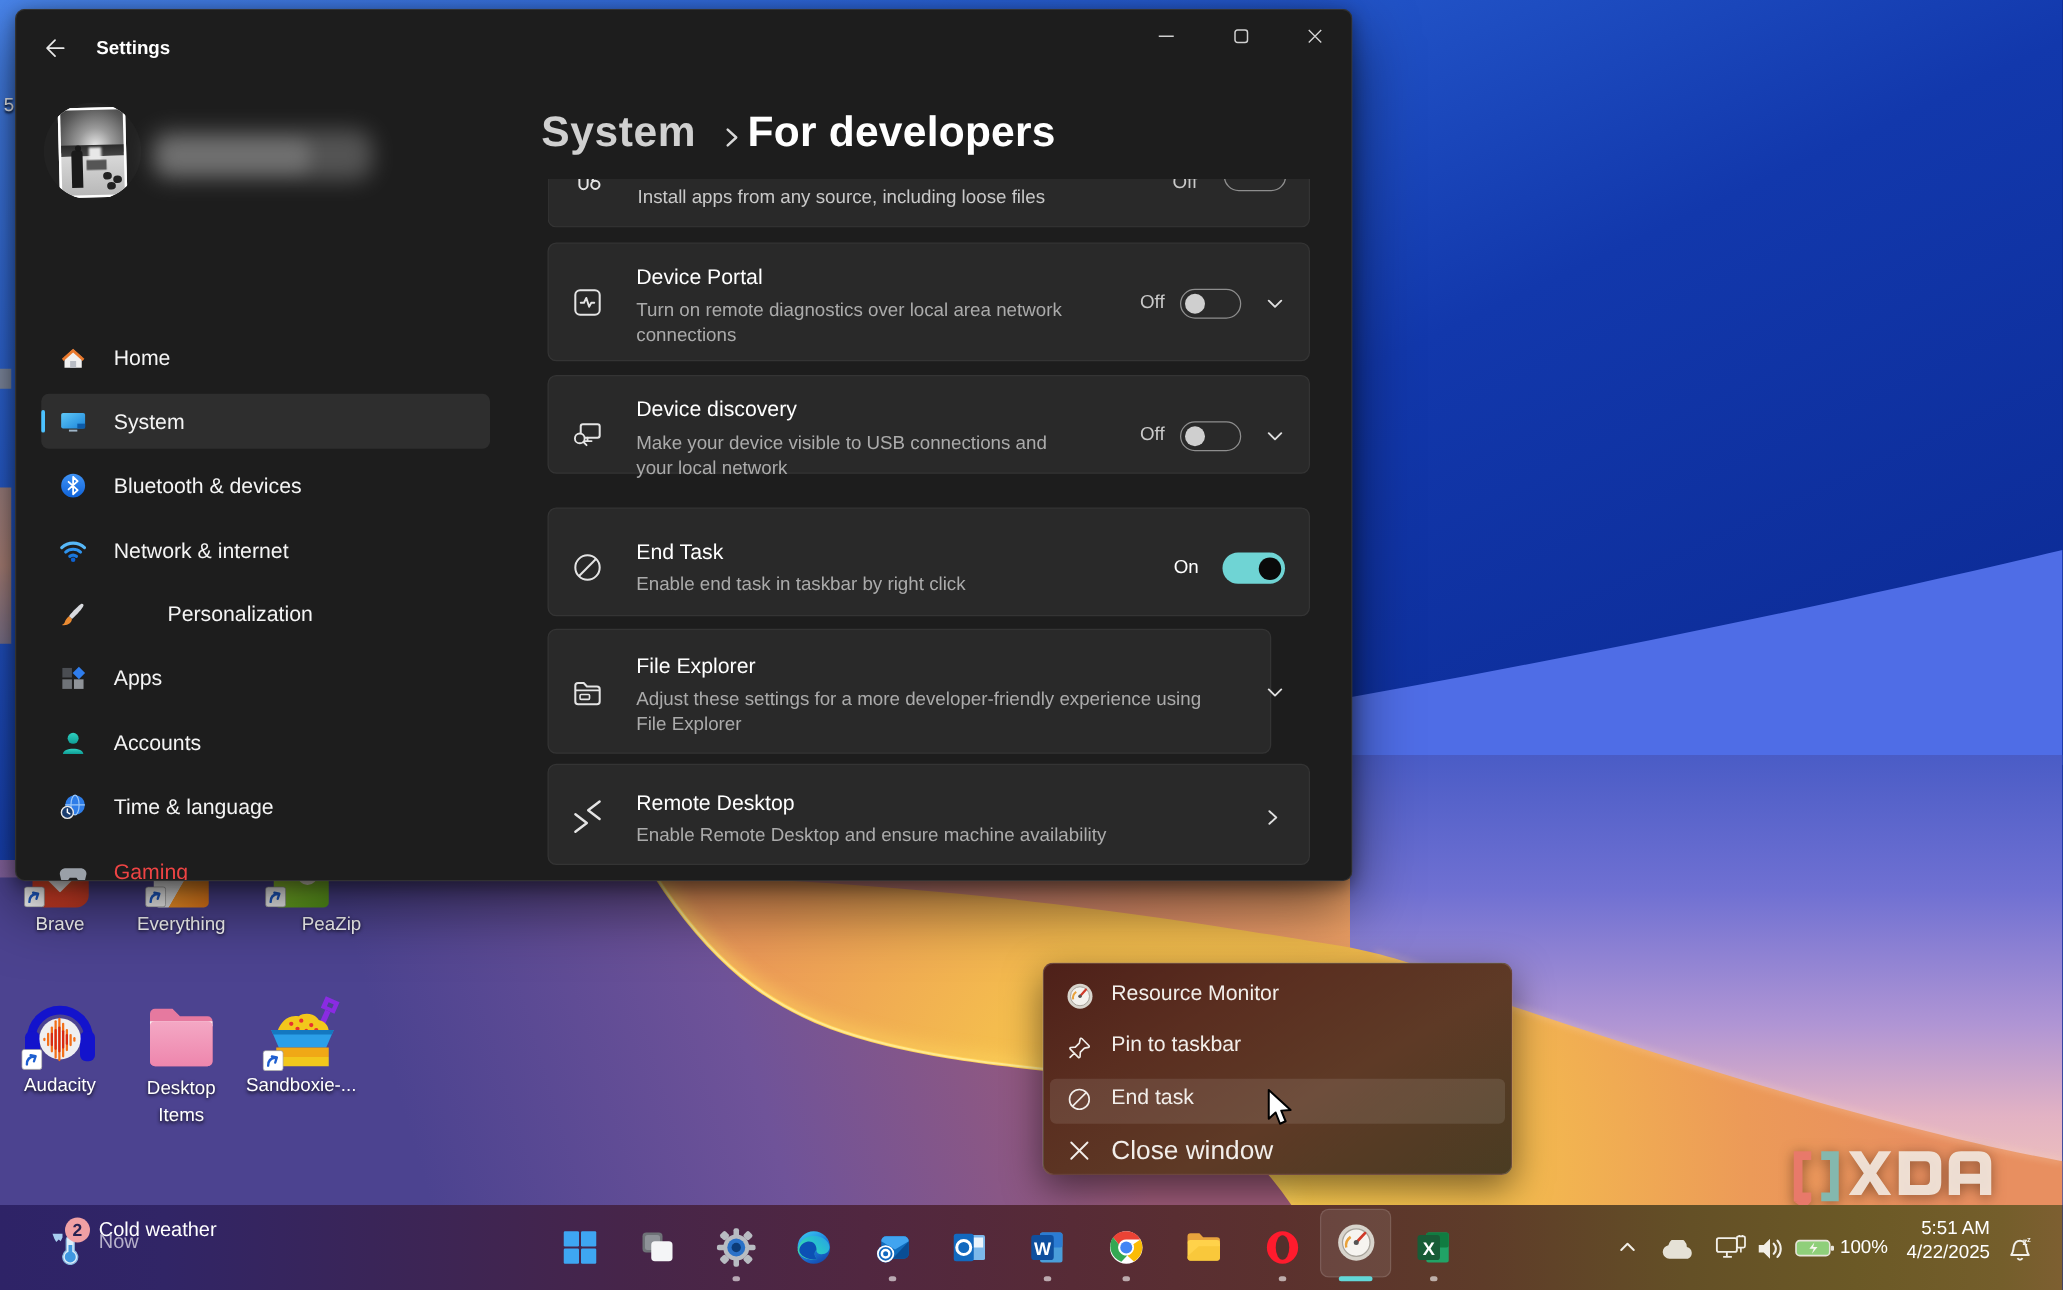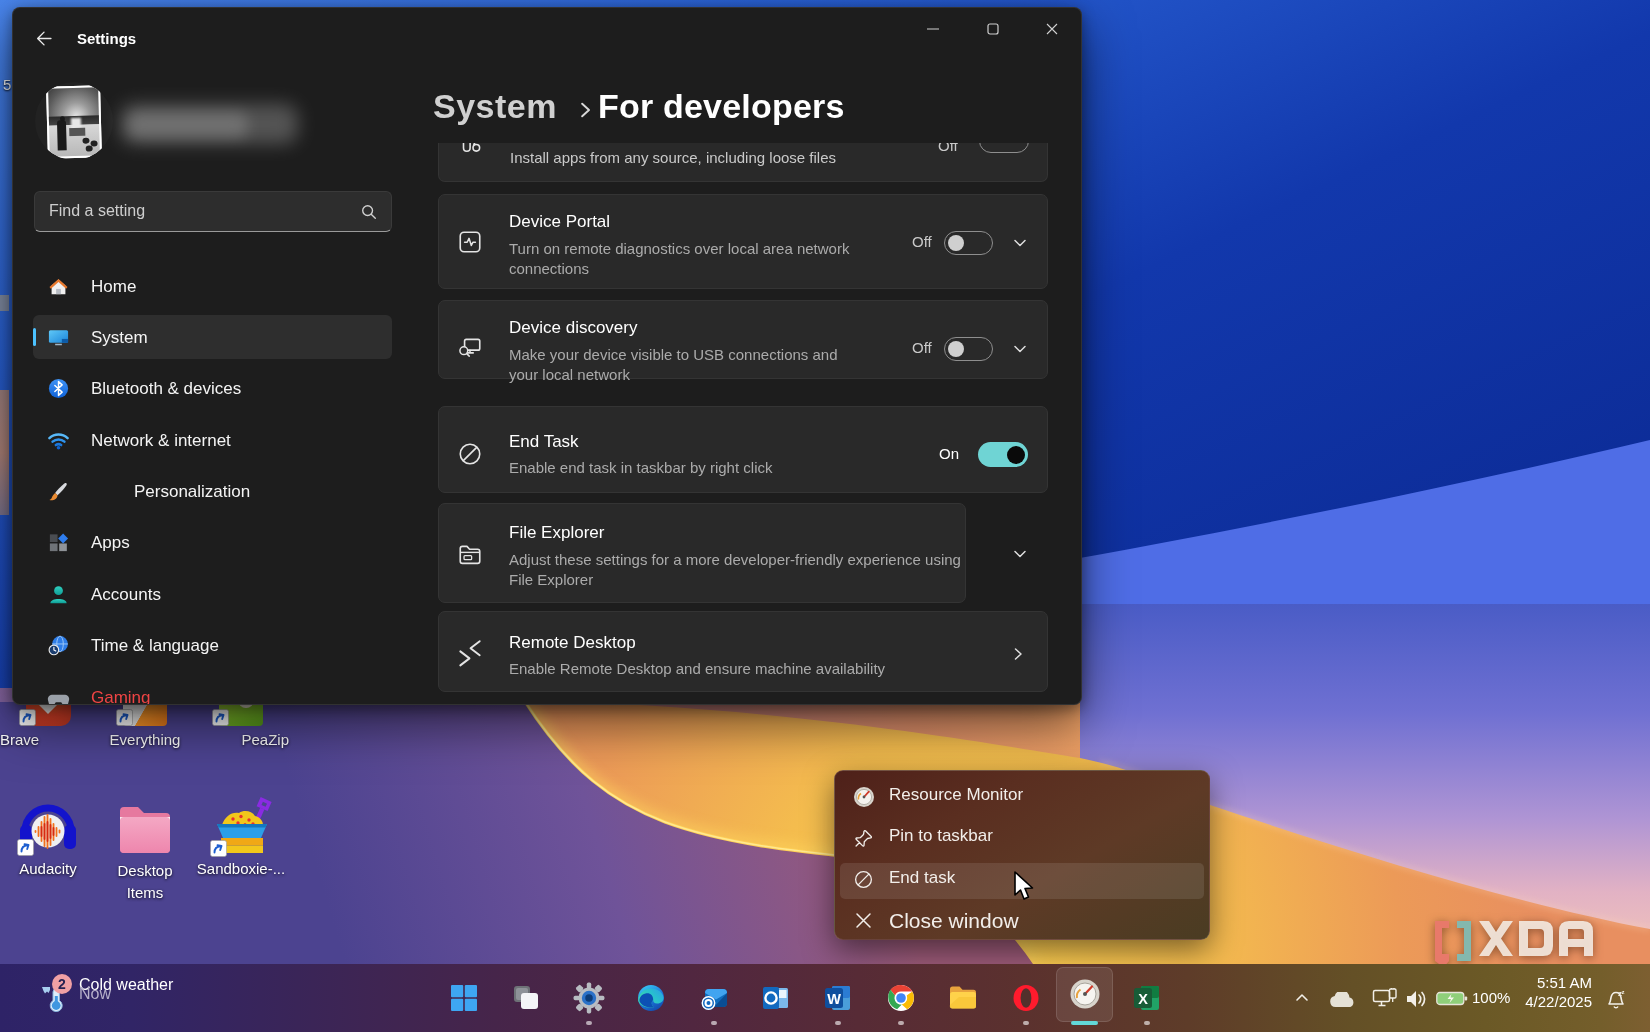--- a/index.html
+++ b/index.html
@@ -205,13 +205,6 @@
   <div class="abs" style="left:107px;top:96px;width:178px;height:40px;background:#8a8a8a;border-radius:14px;filter:blur(9px);opacity:0.5;"></div>
   <div class="abs" style="left:115px;top:104px;width:120px;height:26px;background:#9a9a9a;border-radius:10px;filter:blur(7px);opacity:0.4;"></div>
 
-  <div class="abs" style="left:21px;top:183px;width:358px;height:41px;background:#2d2d2d;border:1px solid #3a3a3a;border-bottom:1.5px solid #9a9a9a;border-radius:6px;box-sizing:border-box;">
-    <div class="abs" style="left:14px;top:10px;font-size:16px;color:#cecece;">Find a setting</div>
-    <svg class="abs" style="right:14px;top:12px;" width="16" height="16" viewBox="0 0 15 15">
-        <circle cx="6.2" cy="6.2" r="4.6" stroke="#d0d0d0" stroke-width="1.3" fill="none"></circle>
-        <path d="M9.8 9.8 L13.4 13.4" stroke="#d0d0d0" stroke-width="1.3" stroke-linecap="round"></path>
-      </svg>
-  </div>
 
   <div class="abs" style="left:20px;top:307px;width:359px;height:44px;background:#2e2e2e;border-radius:6px;"></div>
   <div class="abs" style="left:20px;top:320px;width:3px;height:18px;background:#4cc2ff;border-radius:2px;"></div>

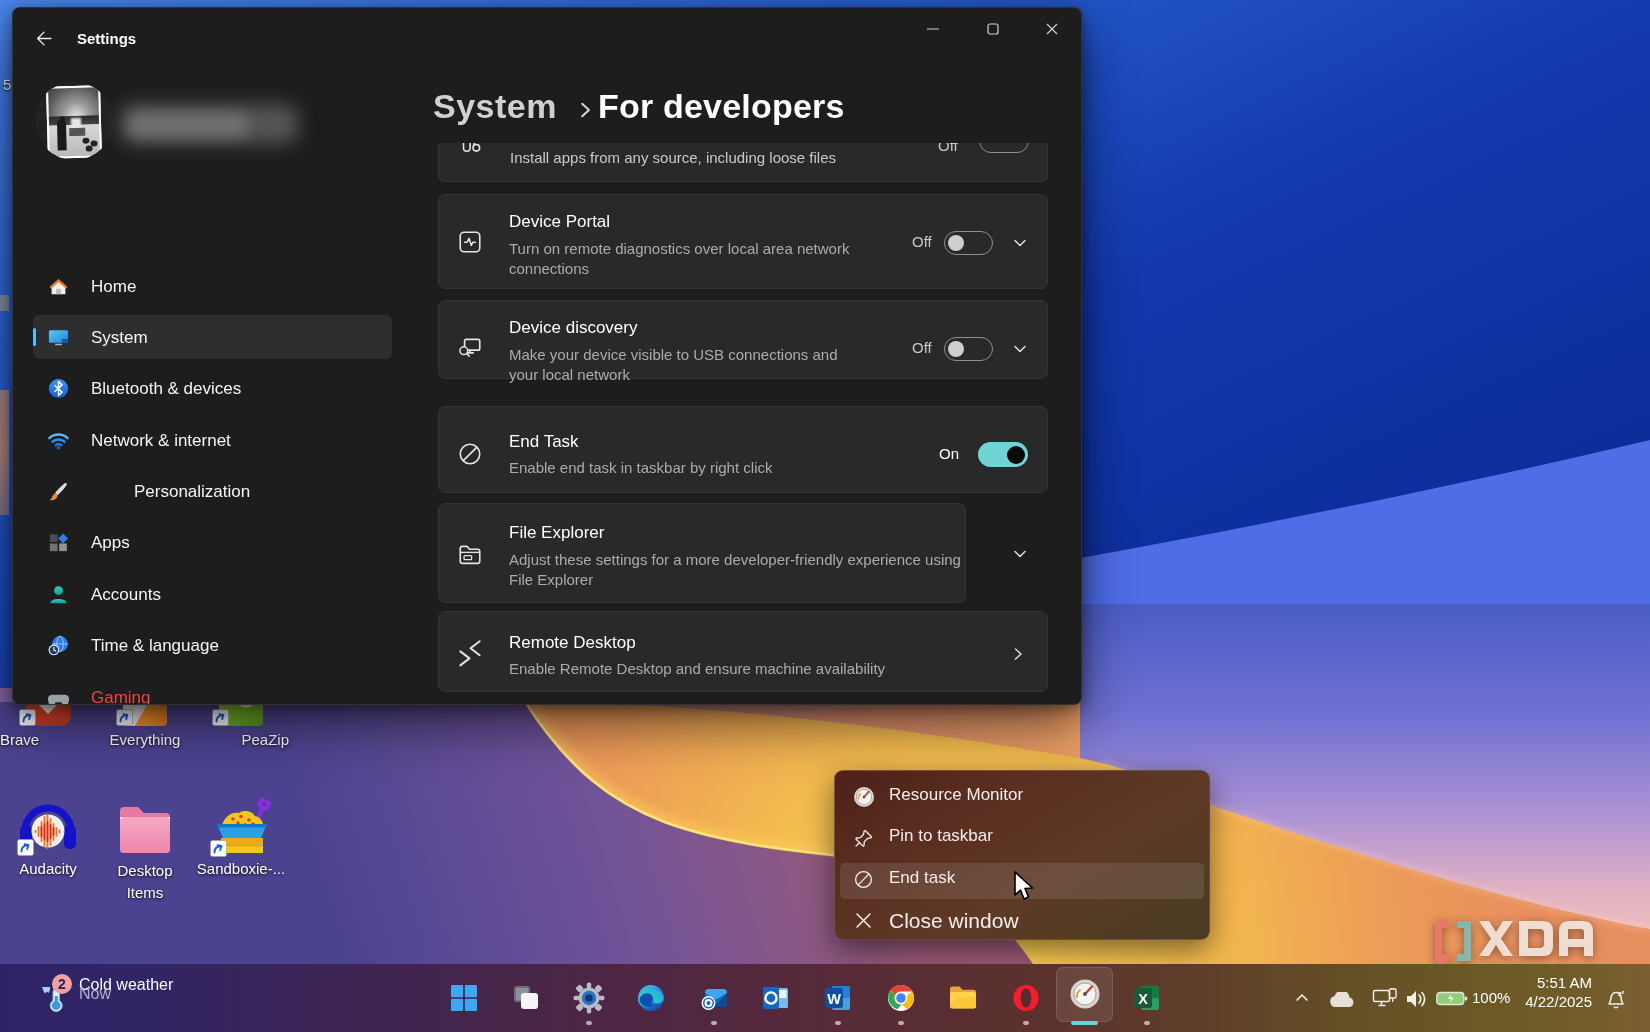--- a/index.html
+++ b/index.html
@@ -345,7 +345,7 @@
       </div>
   </div>
 
-  <div class="abs" style="left:425px;top:495px;width:528px;height:100px;background:#292929;border:1px solid #343434;border-radius:7px;box-sizing:border-box;">
+  <div class="abs" style="left:425px;top:495px;width:579px;height:100px;background:#292929;border:1px solid #343434;border-radius:7px;box-sizing:border-box;">
     <svg class="abs" style="left:18px;top:37px;" width="26" height="26" viewBox="0 0 24 24">
         <path d="M3 7 a2 2 0 0 1 2 -2 h4.2 l2.4 2.6 h7.4 a2 2 0 0 1 2 2 v9 a2 2 0 0 1 -2 2 h-14 a2 2 0 0 1 -2 -2 Z" stroke="#e4e4e4" stroke-width="1.5" fill="none" stroke-linejoin="round"></path>
         <path d="M3 10.5 h18" stroke="#e4e4e4" stroke-width="1.3"></path>

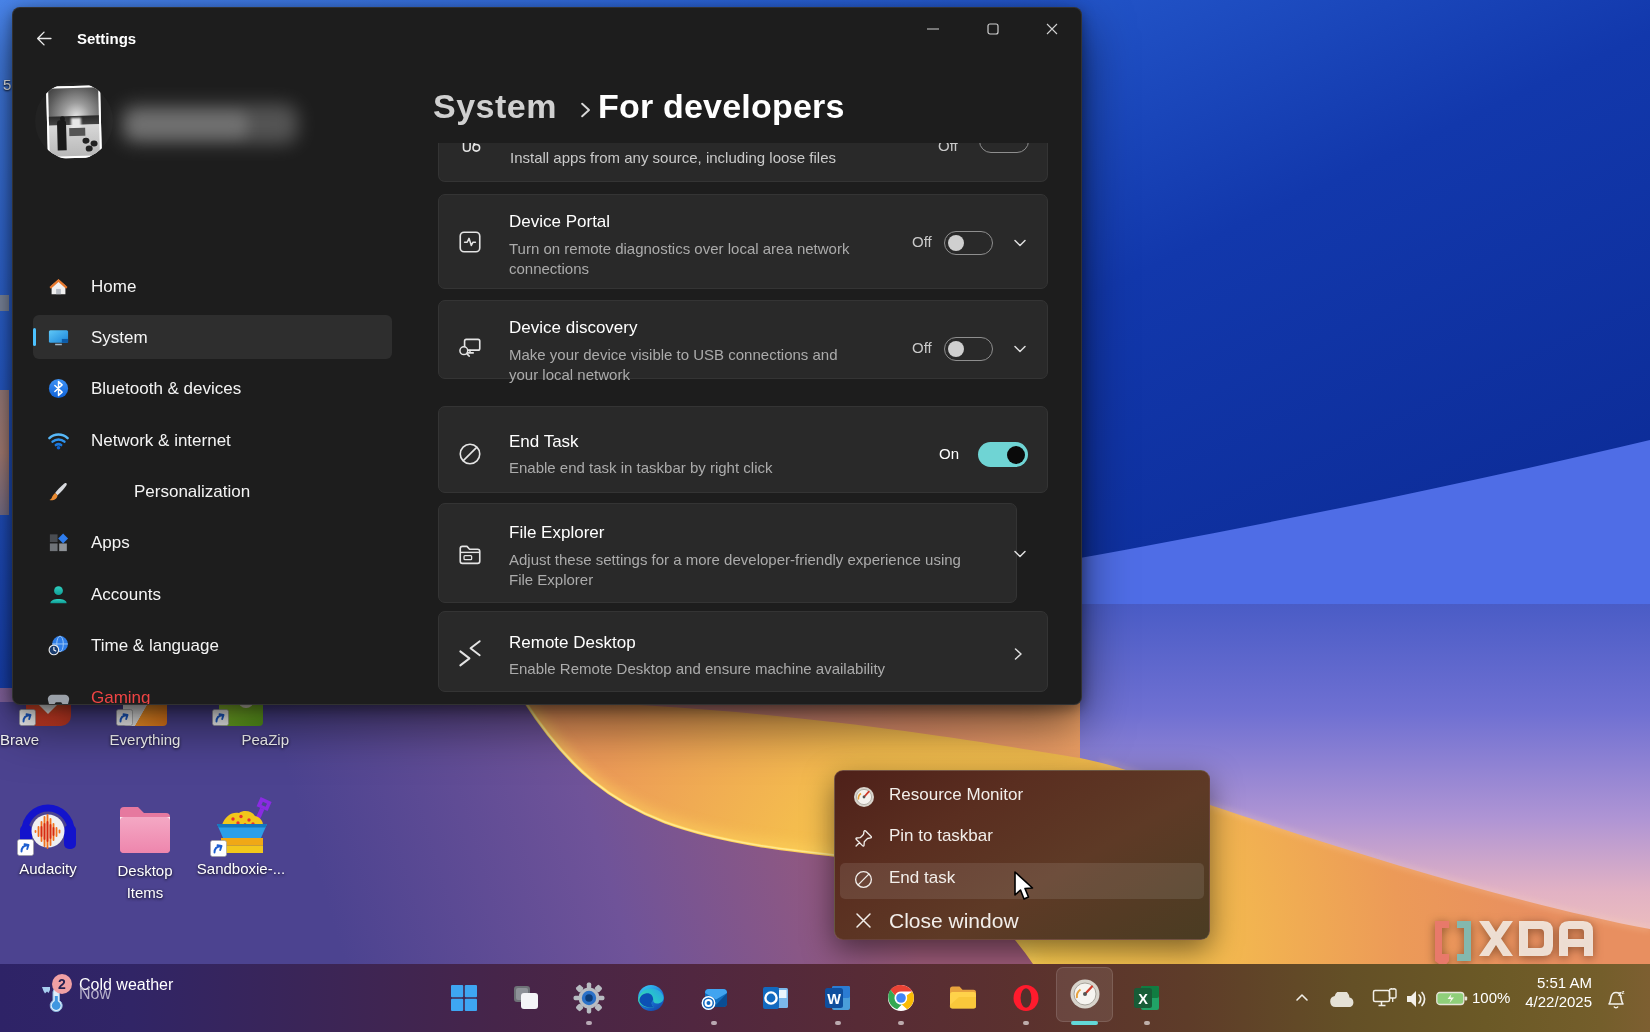--- a/index.html
+++ b/index.html
@@ -100,7 +100,7 @@
       <rect x="0.5" y="0.5" width="16" height="16" rx="2" fill="#fff" stroke="#9a9a9a" stroke-width="0.6"></rect>
       <path d="M4.5 12.5 C4.5 9 6.5 6.5 10.5 6.2 M7.5 5.2 L11.5 6 L10.2 10" stroke="#1e5fd0" stroke-width="1.9" fill="none" stroke-linecap="round" stroke-linejoin="round"></path>
     </svg>
-  <div class="abs" style="left:0px;top:731px;width:96px;font-size:15px;color:#fff;text-shadow:0 1px 3px rgba(0,0,0,0.9);">Brave</div>
+  <div class="abs" style="left:0px;top:731px;width:96px;text-align:center;font-size:15px;color:#fff;text-shadow:0 1px 3px rgba(0,0,0,0.9);">Brave</div>
   <div class="abs" style="left:97px;top:731px;width:96px;text-align:center;font-size:15px;color:#fff;text-shadow:0 1px 3px rgba(0,0,0,0.9);">Everything</div>
   <div class="abs" style="left:193px;top:731px;width:96px;text-align:right;font-size:15px;color:#fff;text-shadow:0 1px 3px rgba(0,0,0,0.9);">PeaZip</div>
 

